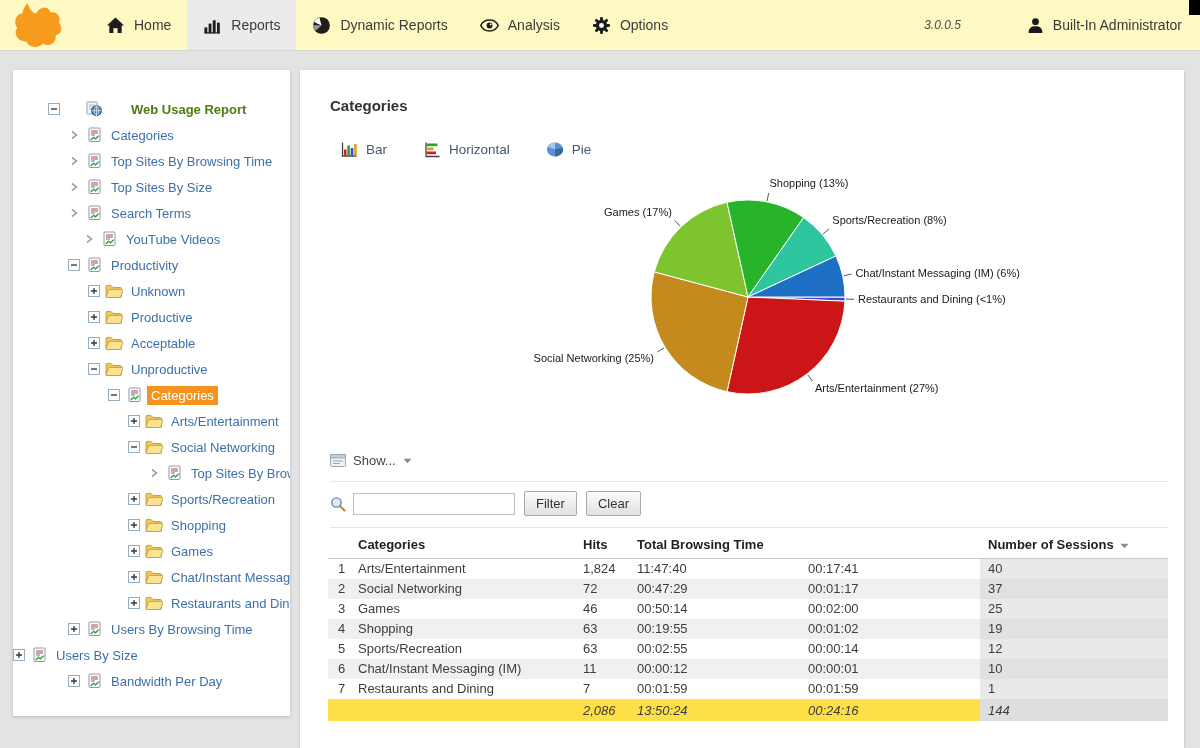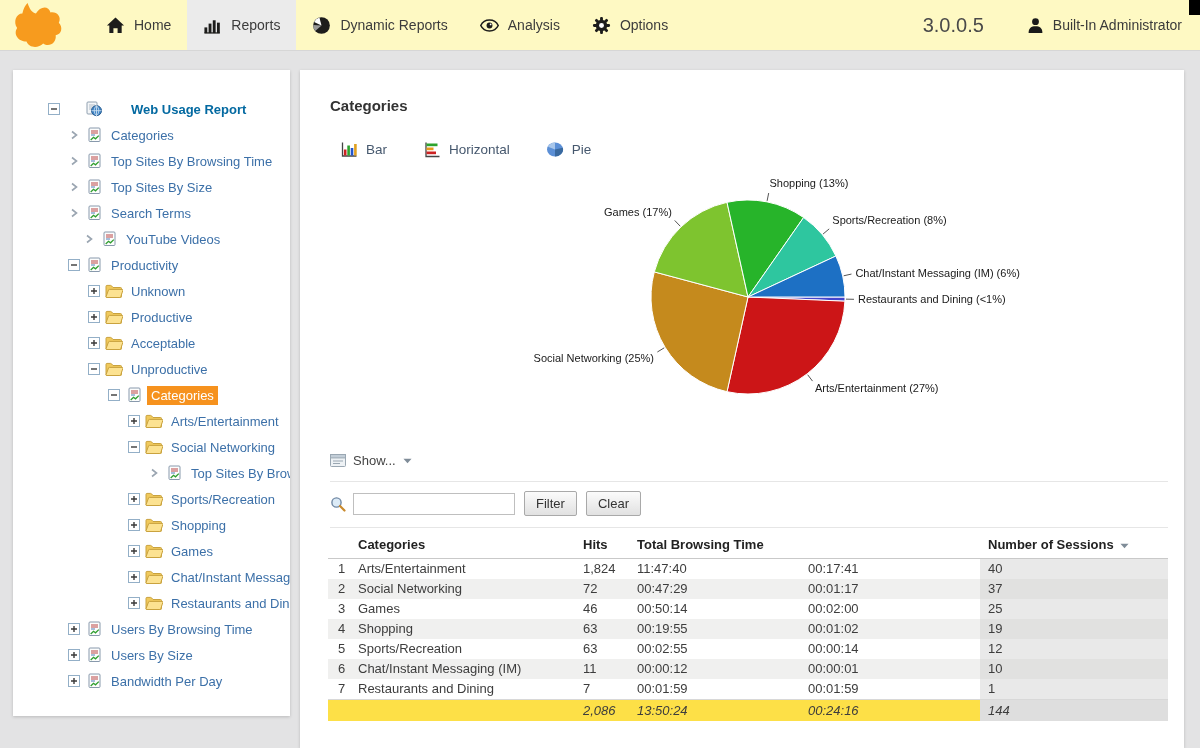--- a/index.html
+++ b/index.html
@@ -19,7 +19,7 @@
   .nicon{width:19px;height:19px;display:block;}
   .nicon svg{width:19px;height:19px;display:block;}
   #header-right{margin-left:auto;display:flex;align-items:center;margin-right:18px;}
-  #version{font-size:20px;color:#4a4a4a;margin-right:43px;}
+  #version{font-size:12px;color:#4a4a4a;margin-right:66px;font-style:italic;}
   #user-box{display:flex;align-items:center;gap:9px;font-size:14px;color:#3a3a3a;cursor:pointer;}
   #user-box svg{width:17px;height:17px;display:block;}
   #corner-black{position:absolute;right:0;top:0;width:11px;height:15px;background:#000;z-index:20;}

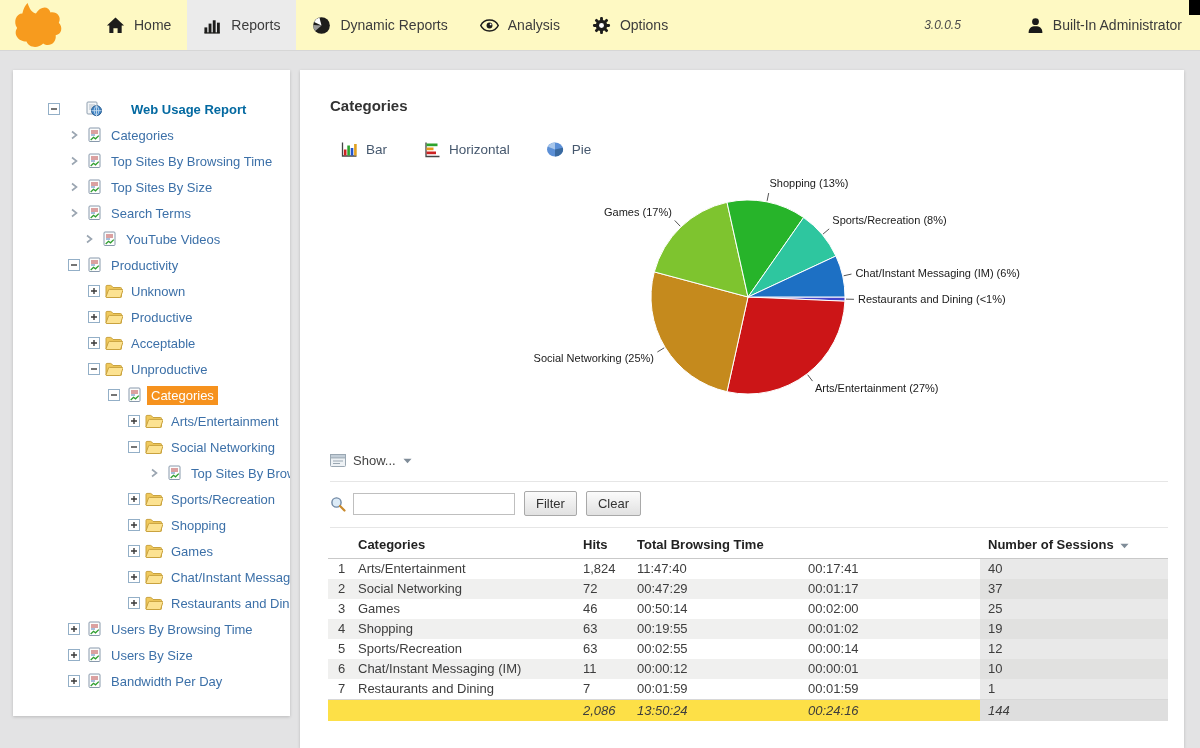--- a/index.html
+++ b/index.html
@@ -31,7 +31,7 @@
   #tree{padding-top:26px;font-size:13px;}
   .tree-row{height:26px;display:flex;align-items:center;white-space:nowrap;overflow:hidden;
     color:#3c70a8;cursor:pointer;}
-  .tree-row.bold{font-weight:bold;color:#0369a1;gap:20px;}
+  .tree-row.bold{font-weight:bold;color:#4d7c0f;gap:20px;}
   .expander{width:12px;height:12px;margin-right:5px;flex:none;}
   .expander svg{width:12px;height:12px;display:block;}
   .ticon{width:18px;height:16px;margin-right:4px;flex:none;}

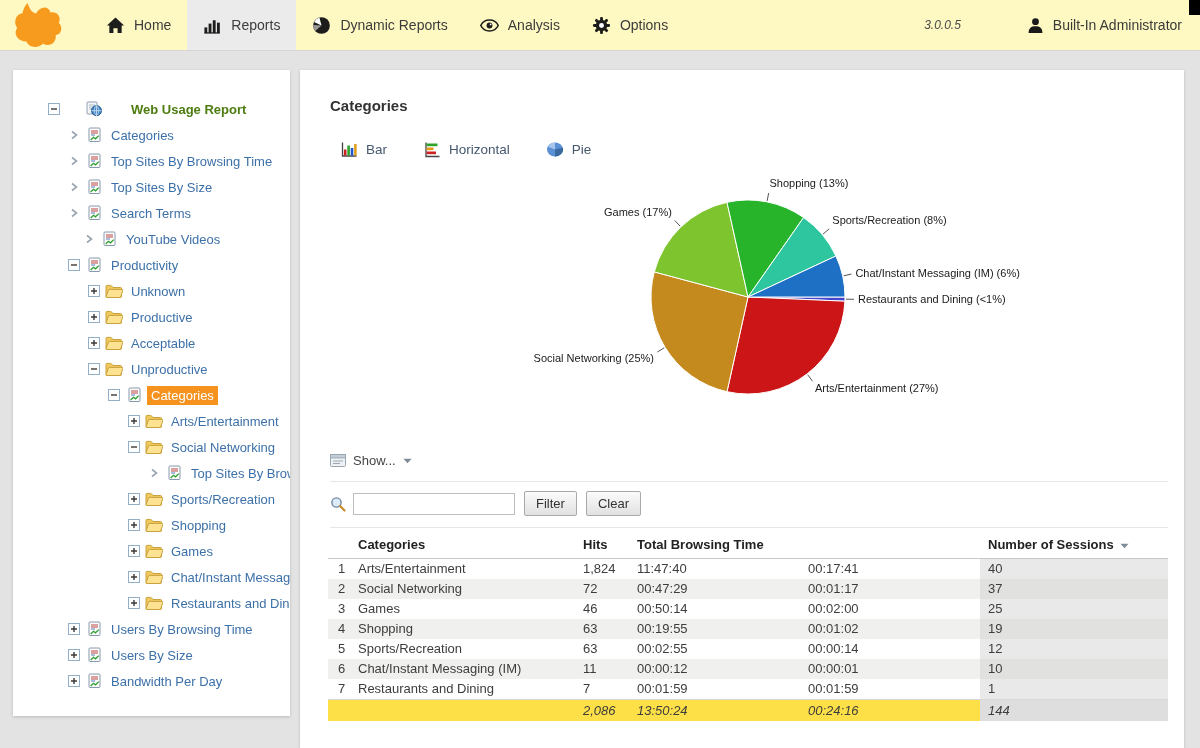--- a/index.html
+++ b/index.html
@@ -489,7 +489,7 @@
         </span>
         <span class="tree-label">Users By Browsing Time</span>
       </div>
-      <div class="tree-row" style="padding-left: 55px;">
+      <div class="tree-row" style="">
         <span class="expander">
           <svg viewBox="0 0 12 12">
             <rect x="0.5" y="0.5" width="11" height="11" fill="#fff" stroke="#93afc7"></rect>

